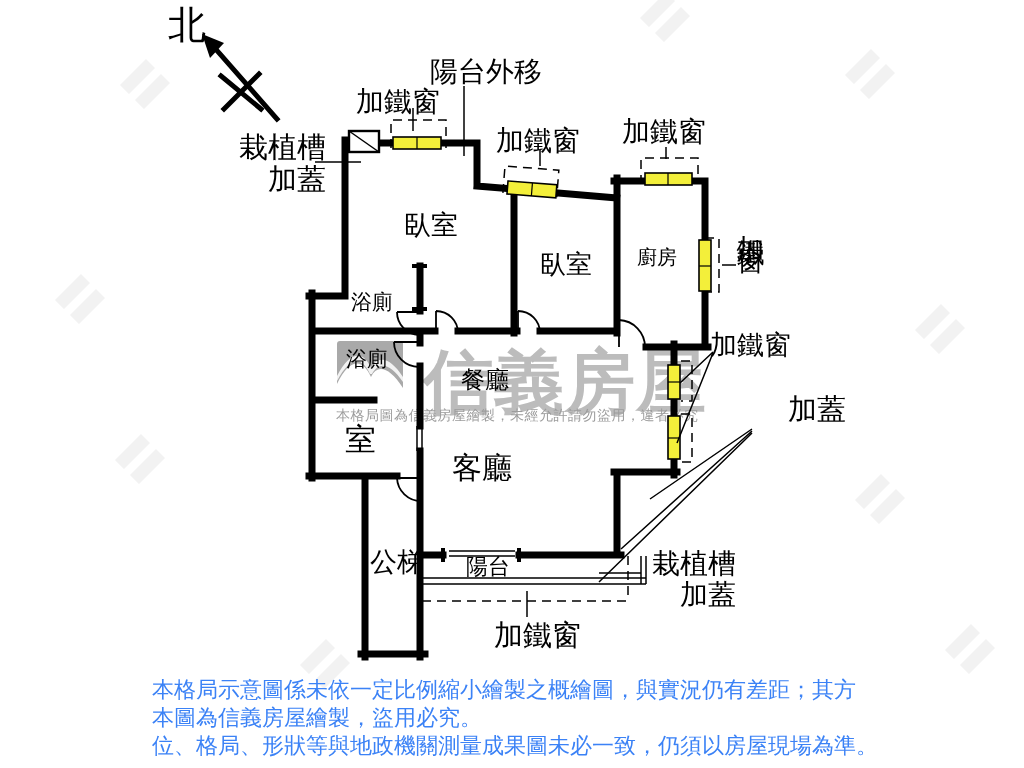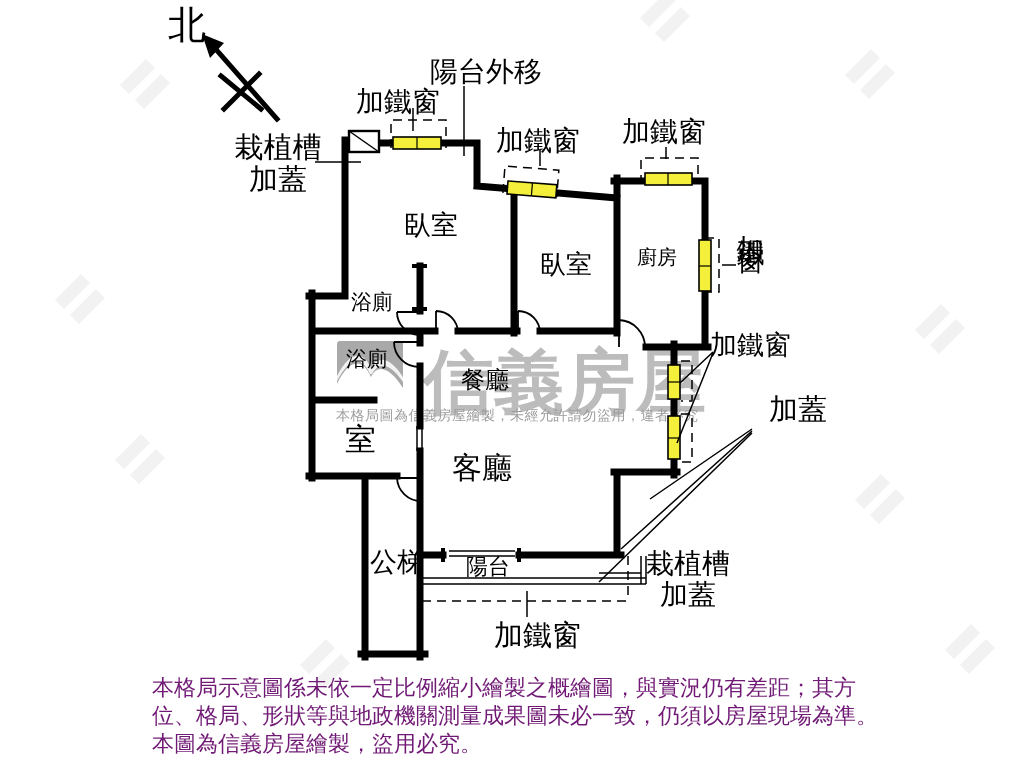--- a/index.html
+++ b/index.html
@@ -16,7 +16,7 @@
   .brand{color:var(--wm-text);letter-spacing:1px;font-weight:bold;}
   .notice{color:var(--notice);letter-spacing:.5px;}
   .vert{writing-mode:vertical-rl;text-orientation:upright;letter-spacing:5px;}
-  .block{line-height:1.12;text-align:center;white-space:nowrap;}
+  .block{line-height:1.12;text-align:right;white-space:nowrap;}
   .disc{position:absolute;color:#701a75;z-index:30;line-height:28px;white-space:nowrap;font-family:Liberation Mono, monospace;}
   
   .wall{fill:none;stroke:var(--wall);stroke-width:7;stroke-linecap:square;}

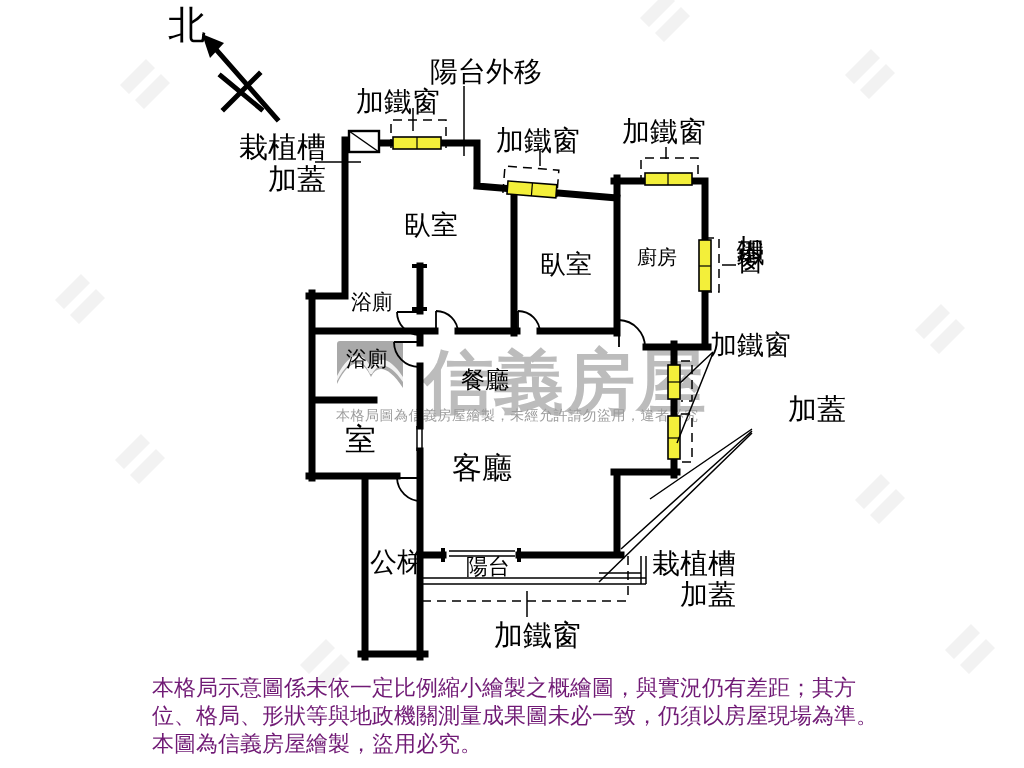--- a/index.html
+++ b/index.html
@@ -17,7 +17,7 @@
   .notice{color:var(--notice);letter-spacing:.5px;}
   .vert{writing-mode:vertical-rl;text-orientation:upright;letter-spacing:5px;}
   .block{line-height:1.12;text-align:right;white-space:nowrap;}
-  .disc{position:absolute;color:#701a75;z-index:30;line-height:28px;white-space:nowrap;font-family:Liberation Mono, monospace;}
+  .disc{position:absolute;color:#3b82f6;z-index:30;line-height:28px;white-space:nowrap;}
   
   .wall{fill:none;stroke:var(--wall);stroke-width:7;stroke-linecap:square;}
   .tick{fill:none;stroke:var(--wall);stroke-width:4;stroke-linecap:butt;}

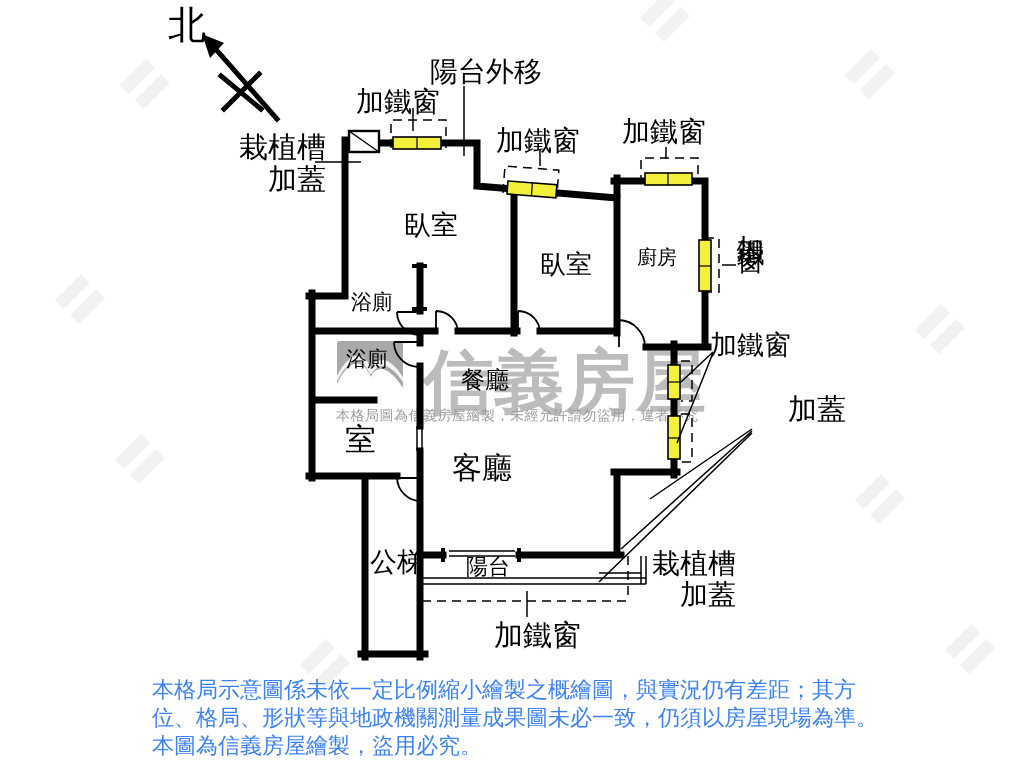--- a/index.html
+++ b/index.html
@@ -190,8 +190,8 @@
 
   <div class="disc" style="left:152px;top:676px;font-size:22px">
     <div>本格局示意圖係未依一定比例縮小繪製之概繪圖，與實況仍有差距；其方</div>
+    <div>本圖為信義房屋繪製，盜用必究。</div>
     <div>位、格局、形狀等與地政機關測量成果圖未必一致，仍須以房屋現場為準。</div>
-    <div>本圖為信義房屋繪製，盜用必究。</div>
   </div>
 
 </div>

